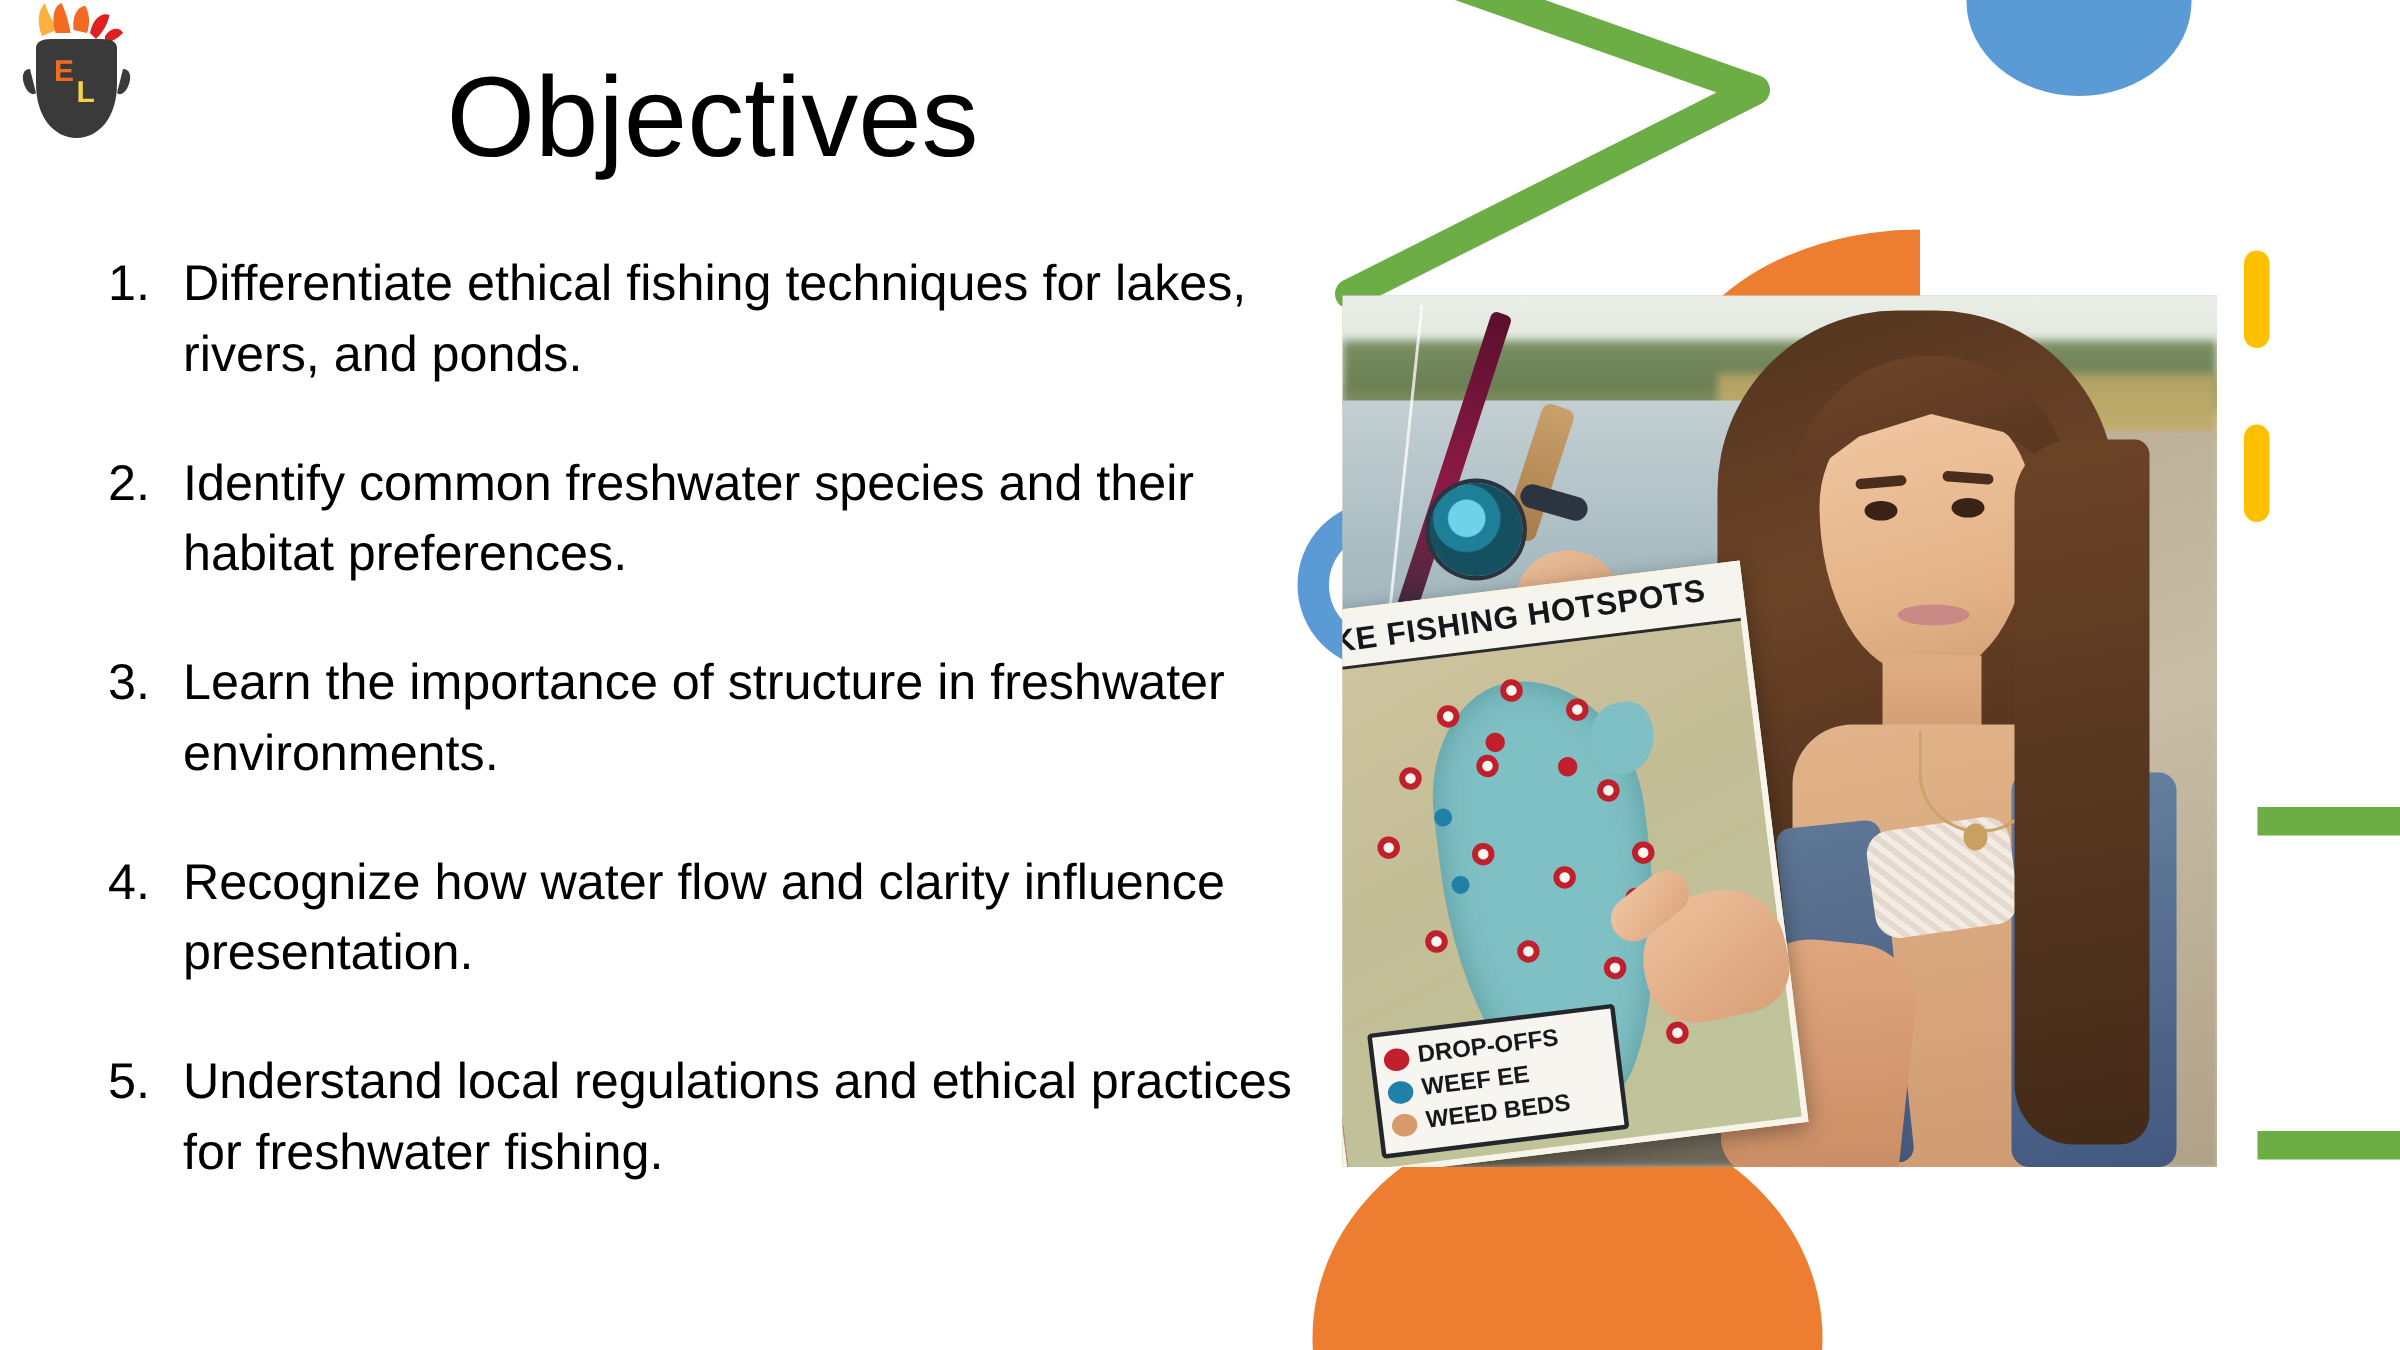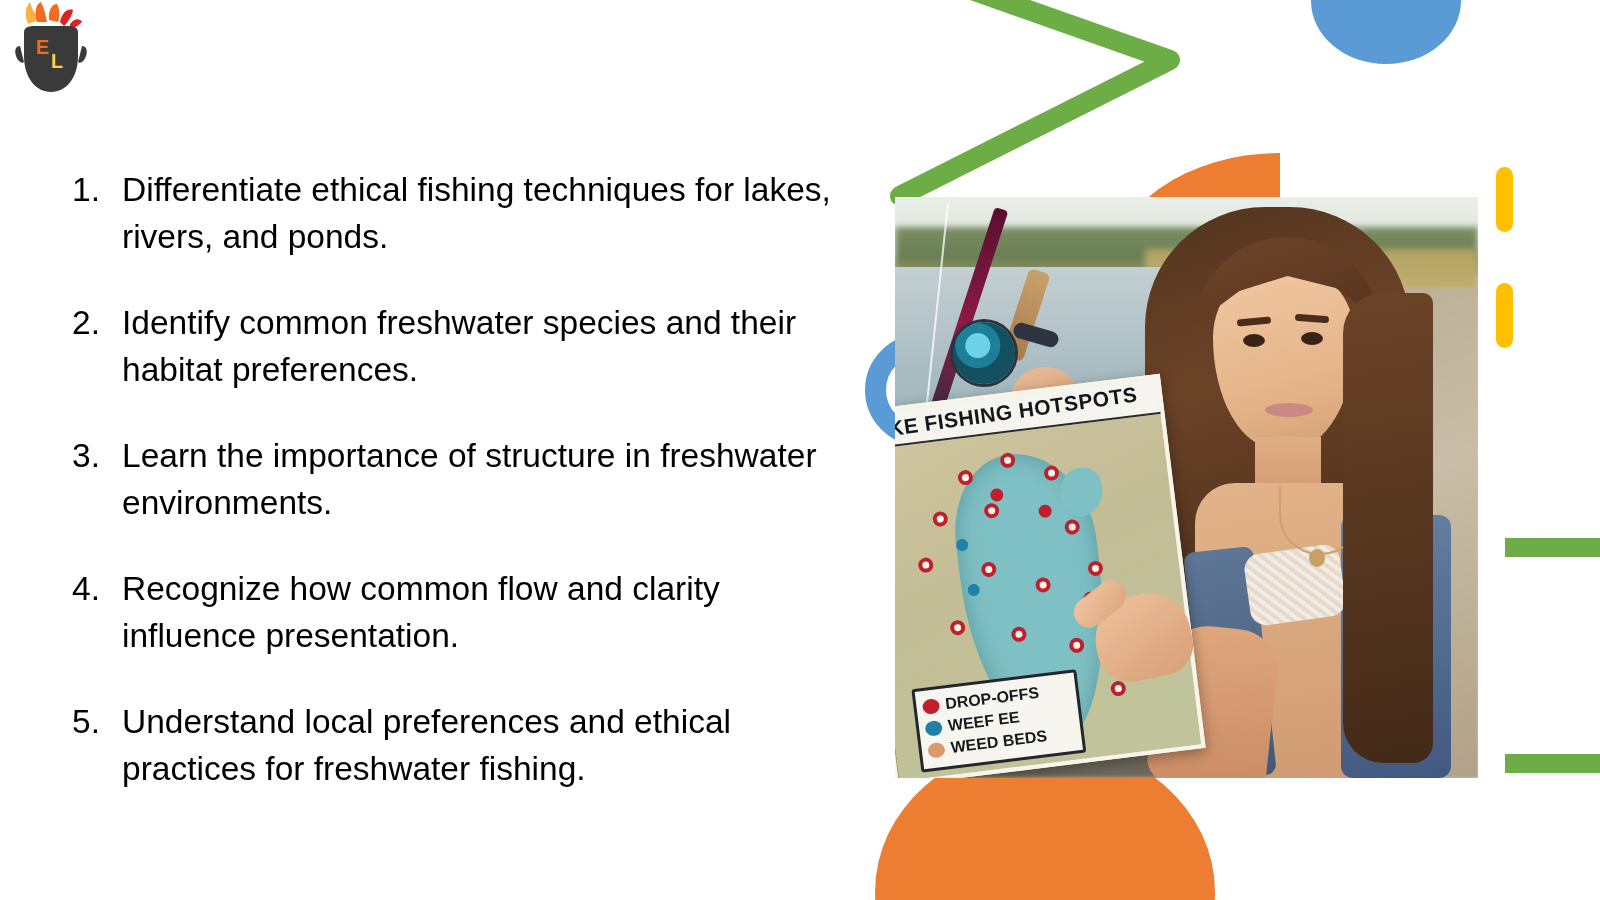--- a/index.html
+++ b/index.html
@@ -455,6 +455,7 @@
     </svg>
   </div>
 
+  <div id="title">Objectives</div>
 
   <ol id="objectives-list">
     <li class="obj-item">

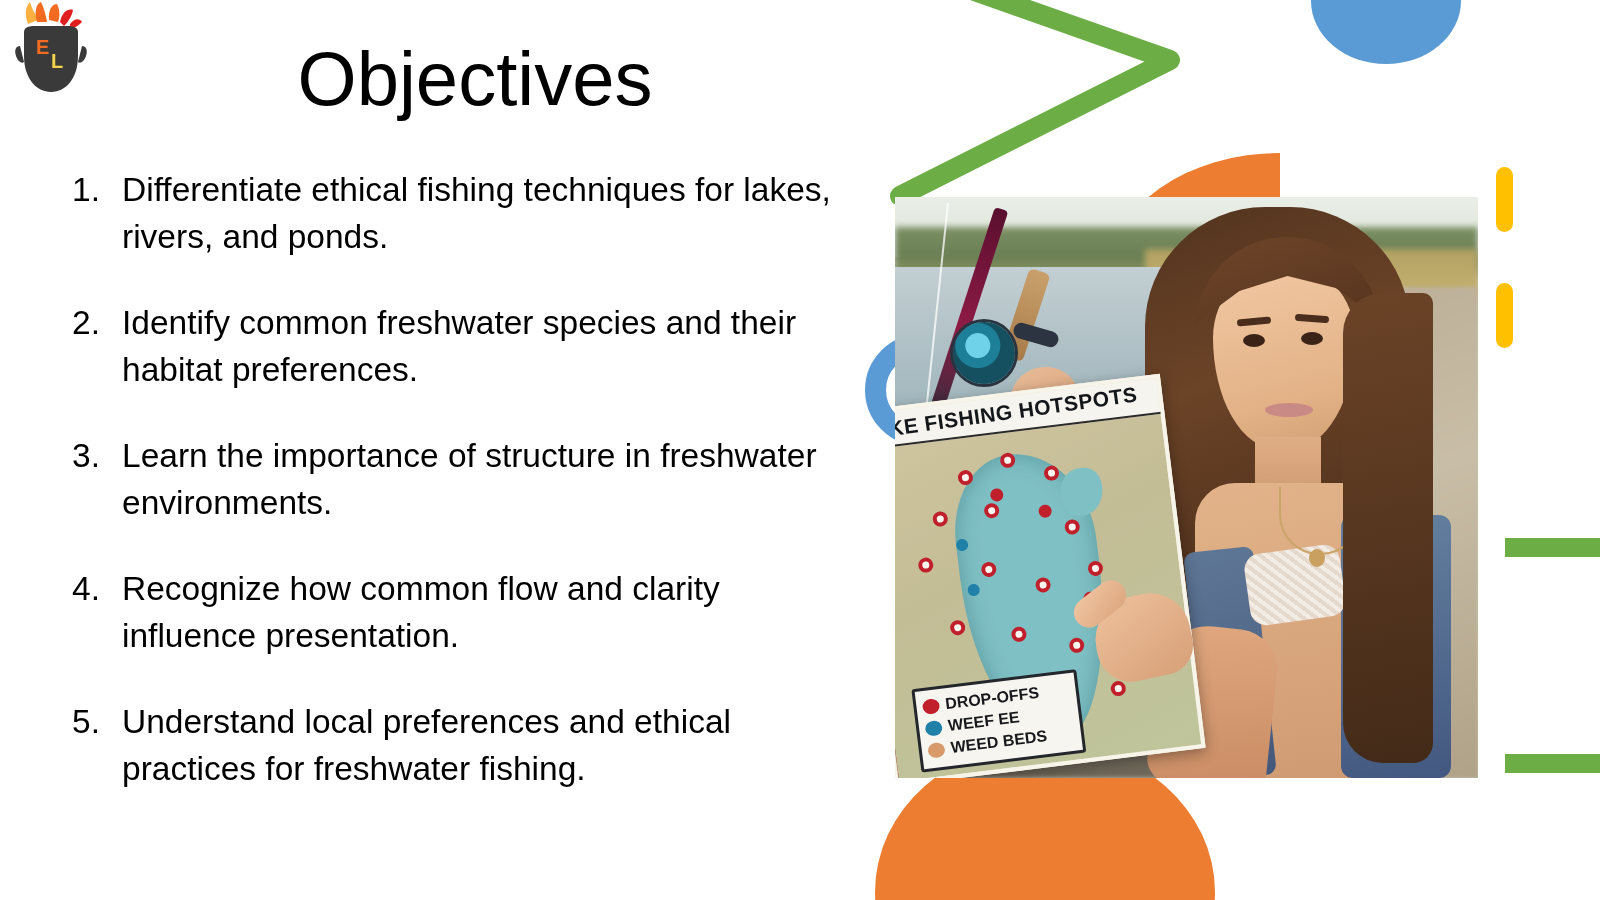--- a/index.html
+++ b/index.html
@@ -472,7 +472,7 @@
     </li>
     <li class="obj-item">
       <span class="obj-num">4.</span>
-      <span class="obj-text">Recognize how common flow and clarity influence presentation.</span>
+      <span class="obj-text">Recognize how water flow and clarity influence presentation.</span>
     </li>
     <li class="obj-item">
       <span class="obj-num">5.</span>

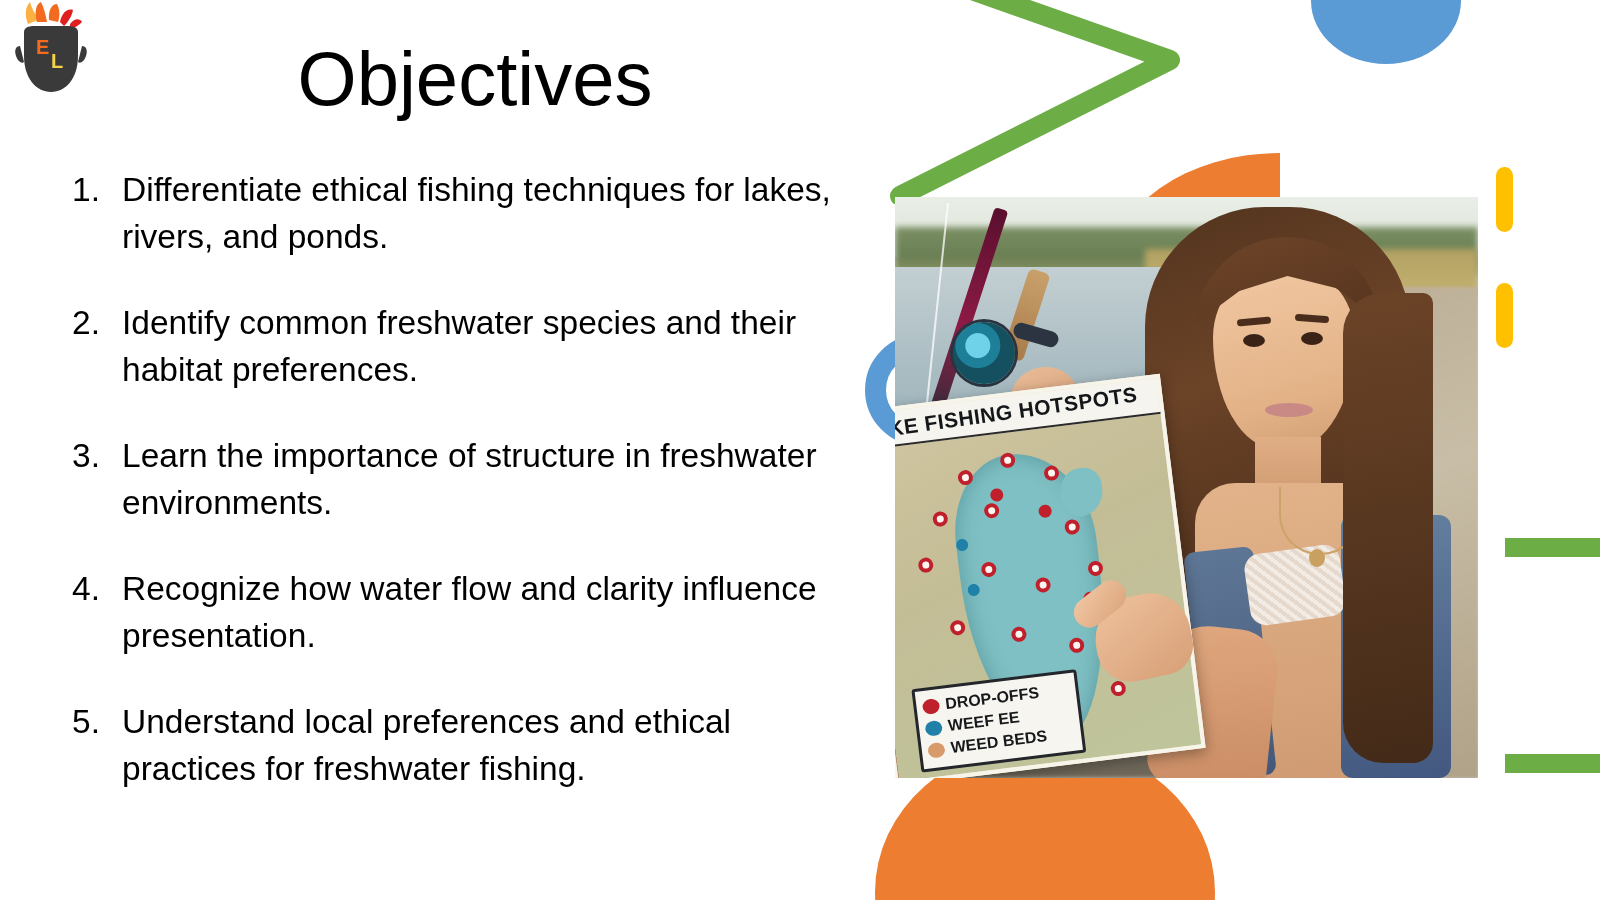--- a/index.html
+++ b/index.html
@@ -476,7 +476,7 @@
     </li>
     <li class="obj-item">
       <span class="obj-num">5.</span>
-      <span class="obj-text">Understand local preferences and ethical practices for freshwater fishing.</span>
+      <span class="obj-text">Understand local regulations and ethical practices for freshwater fishing.</span>
     </li>
   </ol>
 

